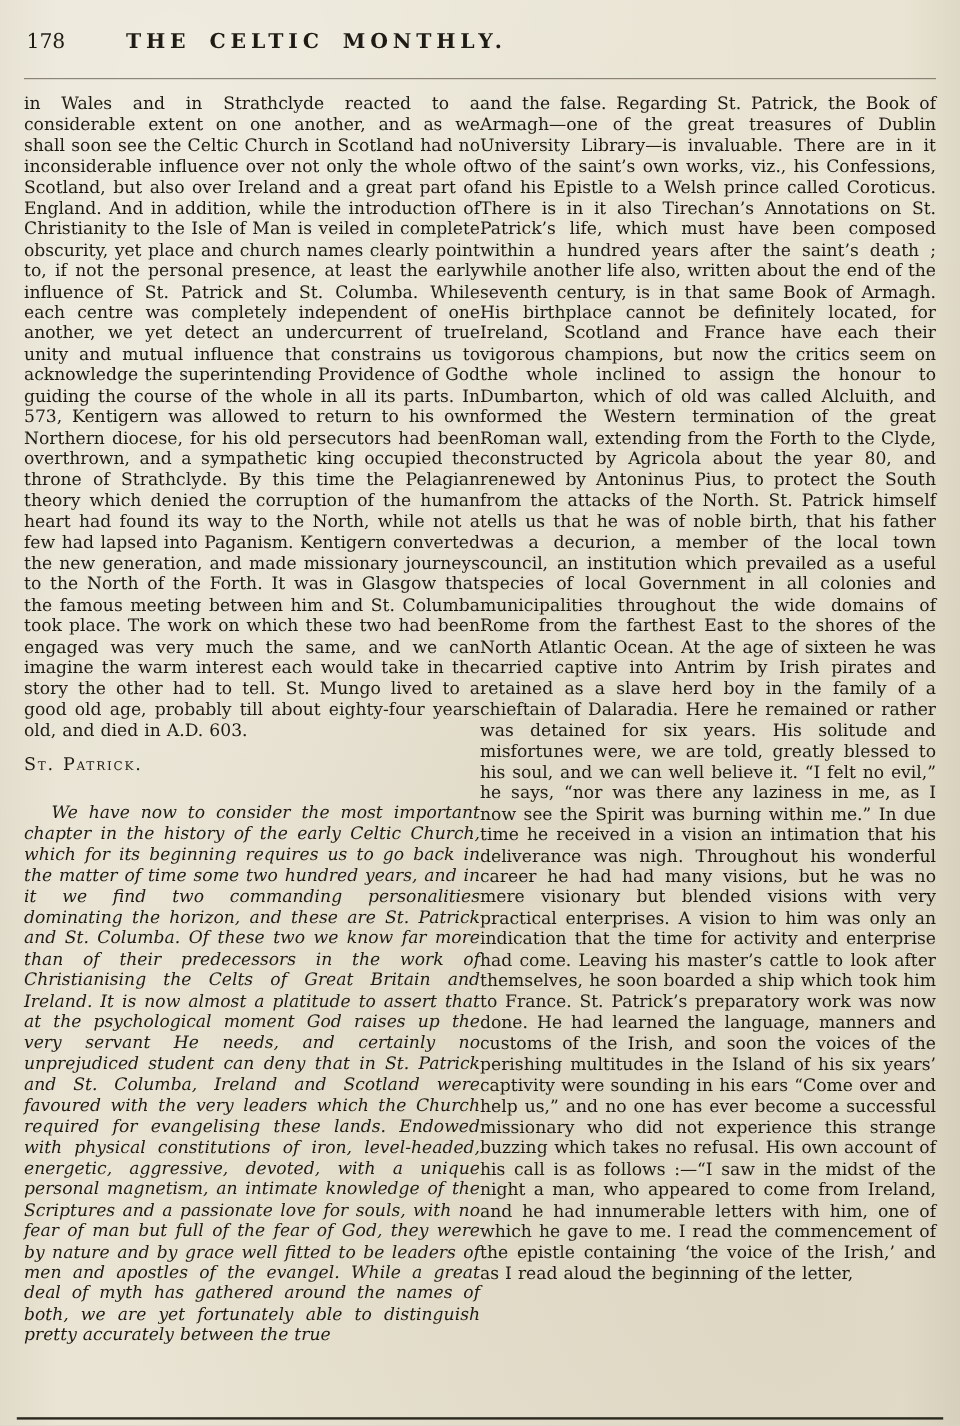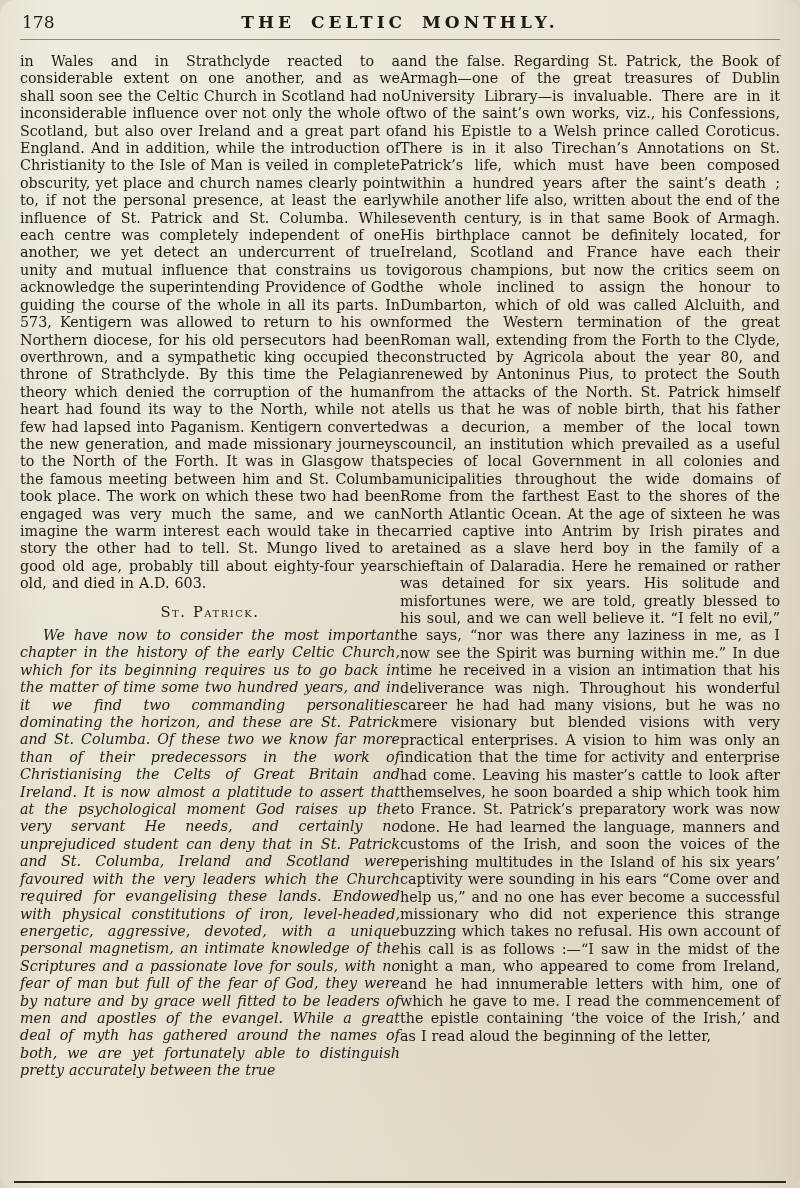--- a/index.html
+++ b/index.html
@@ -23,7 +23,6 @@
       linear-gradient(90deg, rgba(110,95,60,0.07), rgba(110,95,60,0) 6%, rgba(110,95,60,0) 94%, rgba(110,95,60,0.09));
     font-family: "DejaVu Serif", "Liberation Serif", serif;
     color: #1e1b15;
-    border-radius: 14px;
   }
   .page-header {
     display: grid;

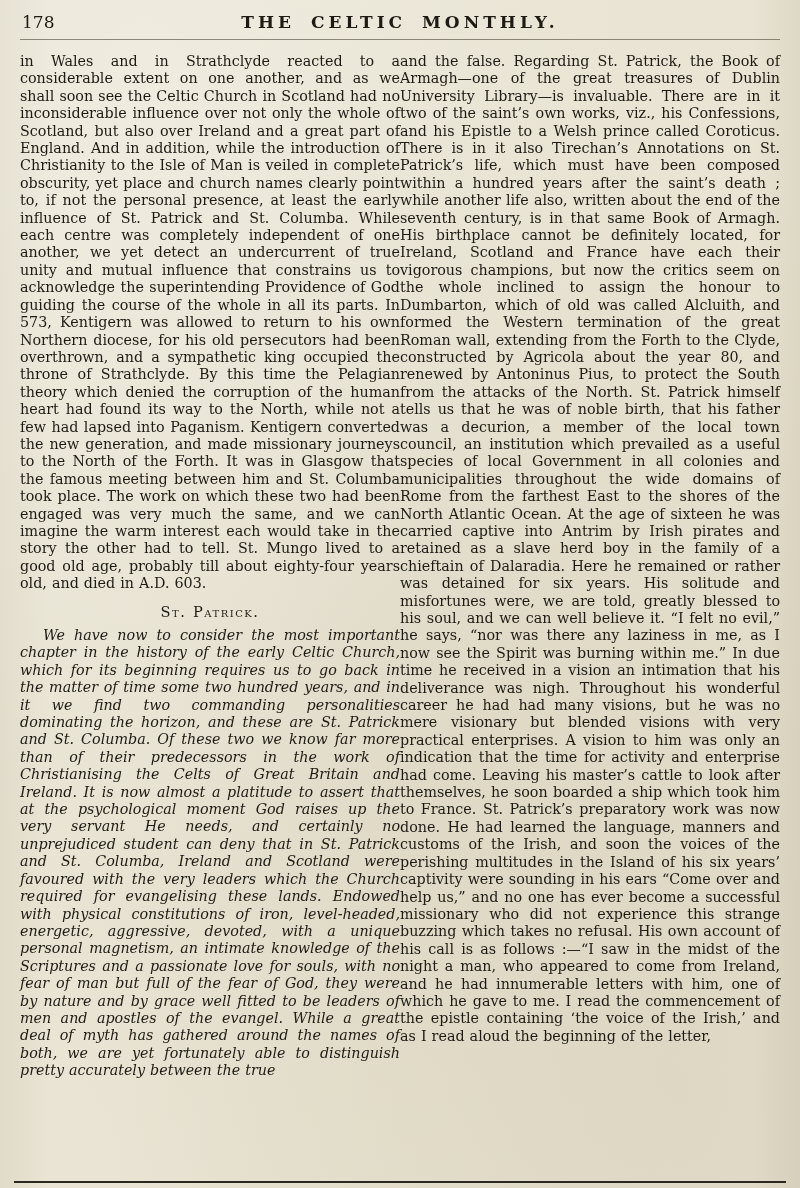--- a/index.html
+++ b/index.html
@@ -35,11 +35,11 @@
     text-align: left;
   }
   .journal-title {
-    margin: 0;
+    margin: 13px;
     font-size: 17px;
     font-weight: bold;
     letter-spacing: 4px;
-    text-align: center;
+    text-align: left;
     word-spacing: 6px;
   }
   .header-rule {

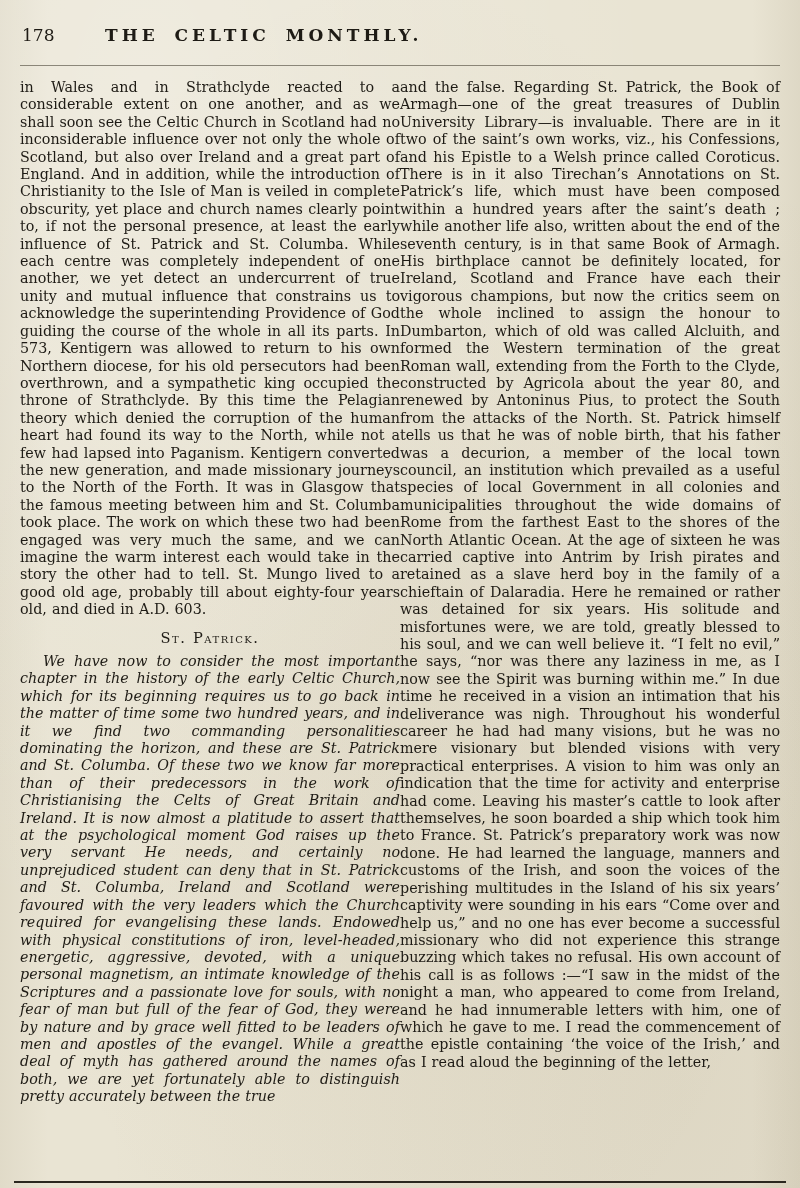--- a/index.html
+++ b/index.html
@@ -66,8 +66,8 @@
     font-style: italic;
   }
   .section-heading {
-    margin: 10px 0 7px 0;
-    text-align: center;
+    margin: 10px 0 24px 0;
+    text-align: left;
     text-indent: 0;
     font-size: 14.6px;
     font-weight: normal;

